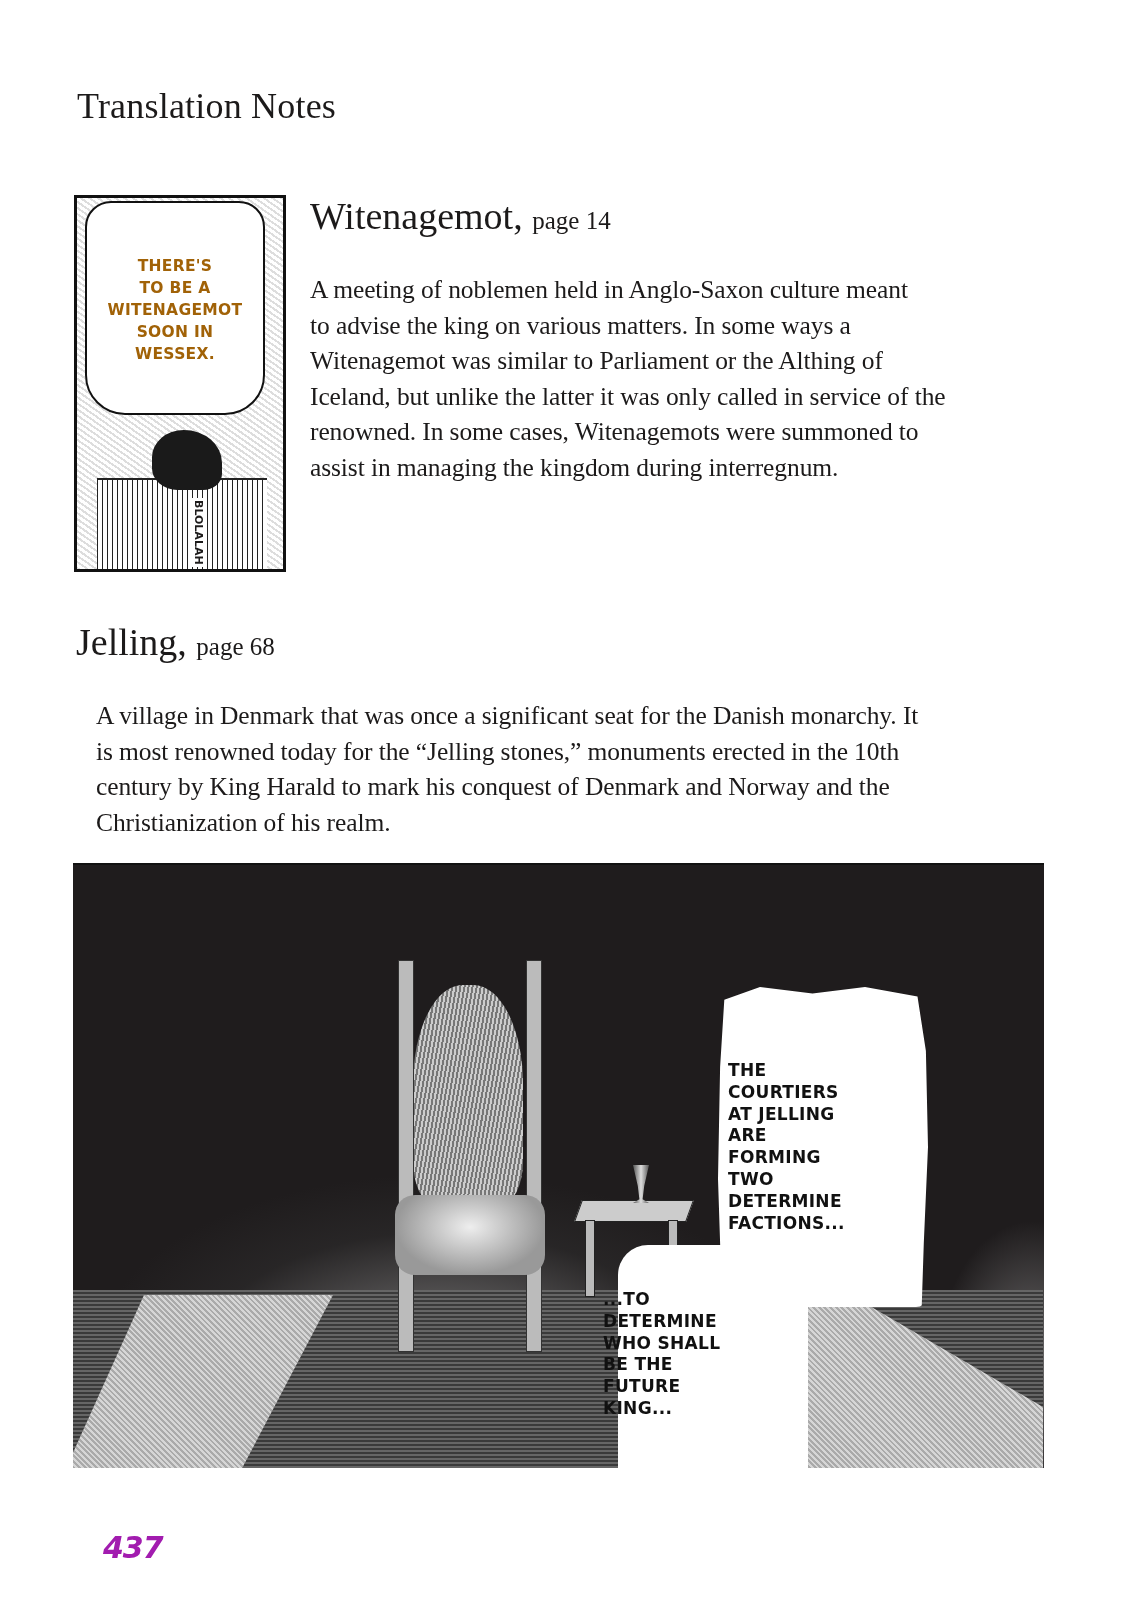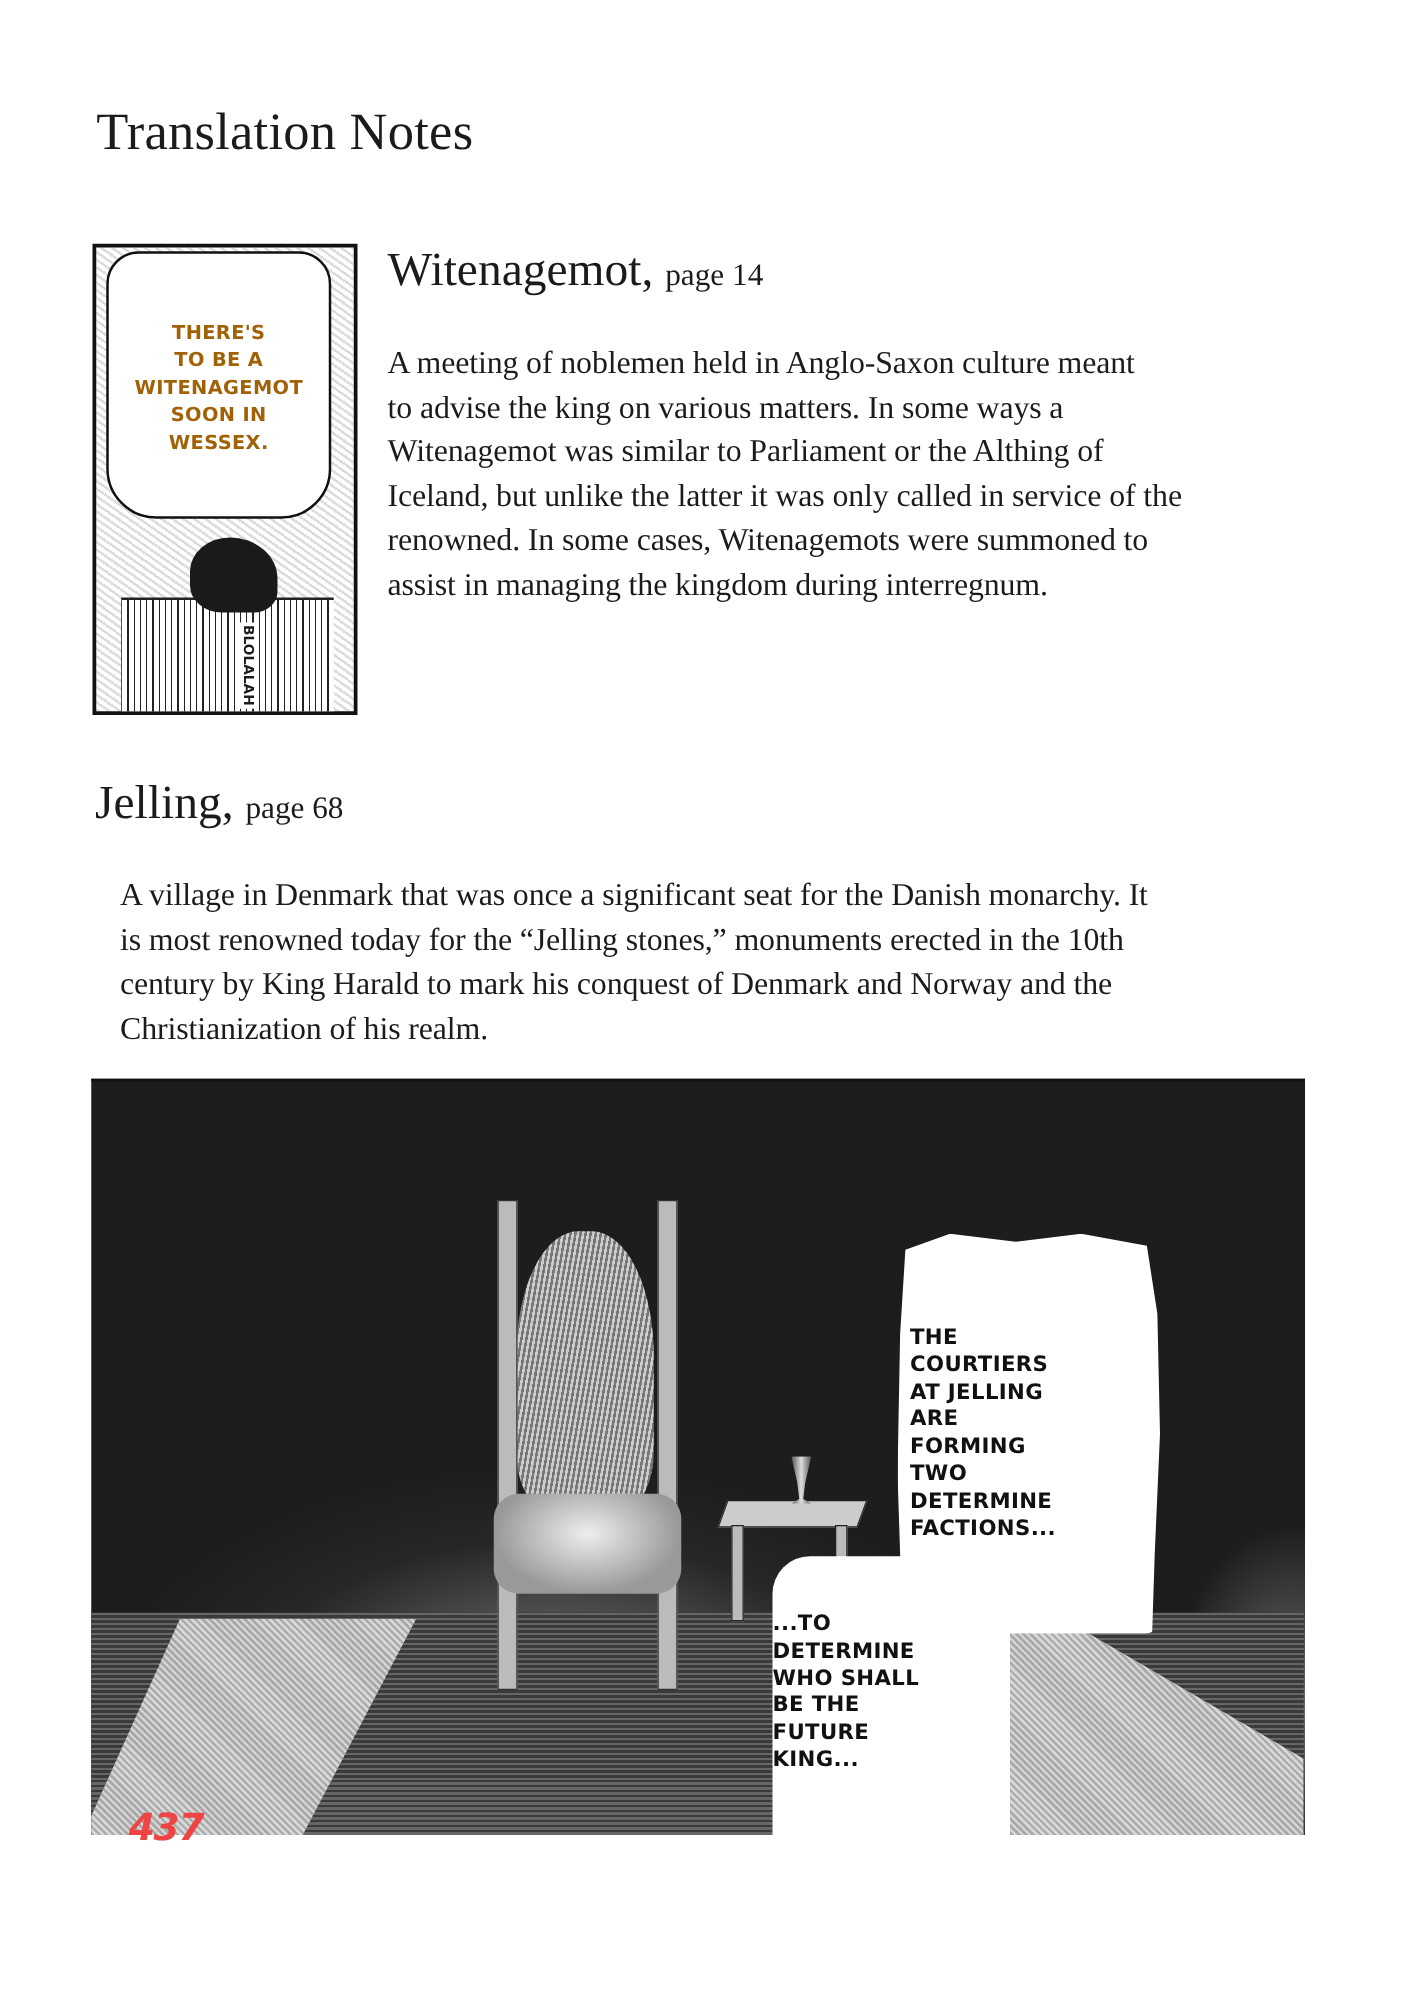--- a/index.html
+++ b/index.html
@@ -9,7 +9,7 @@
   }
   .abs { position: absolute; }
   .page-title {
-    left: 77px; top: 80px; font-size: 42px; letter-spacing: 0.2px; margin: 0; font-weight: normal;
+    left: 77px; top: 80px; font-size: 36px; letter-spacing: 0.2px; margin: 0; font-weight: normal;
     line-height: 52px;
   }
   .note-heading { margin: 0; font-weight: normal; font-size: 38px; line-height: 44px; white-space: nowrap; }

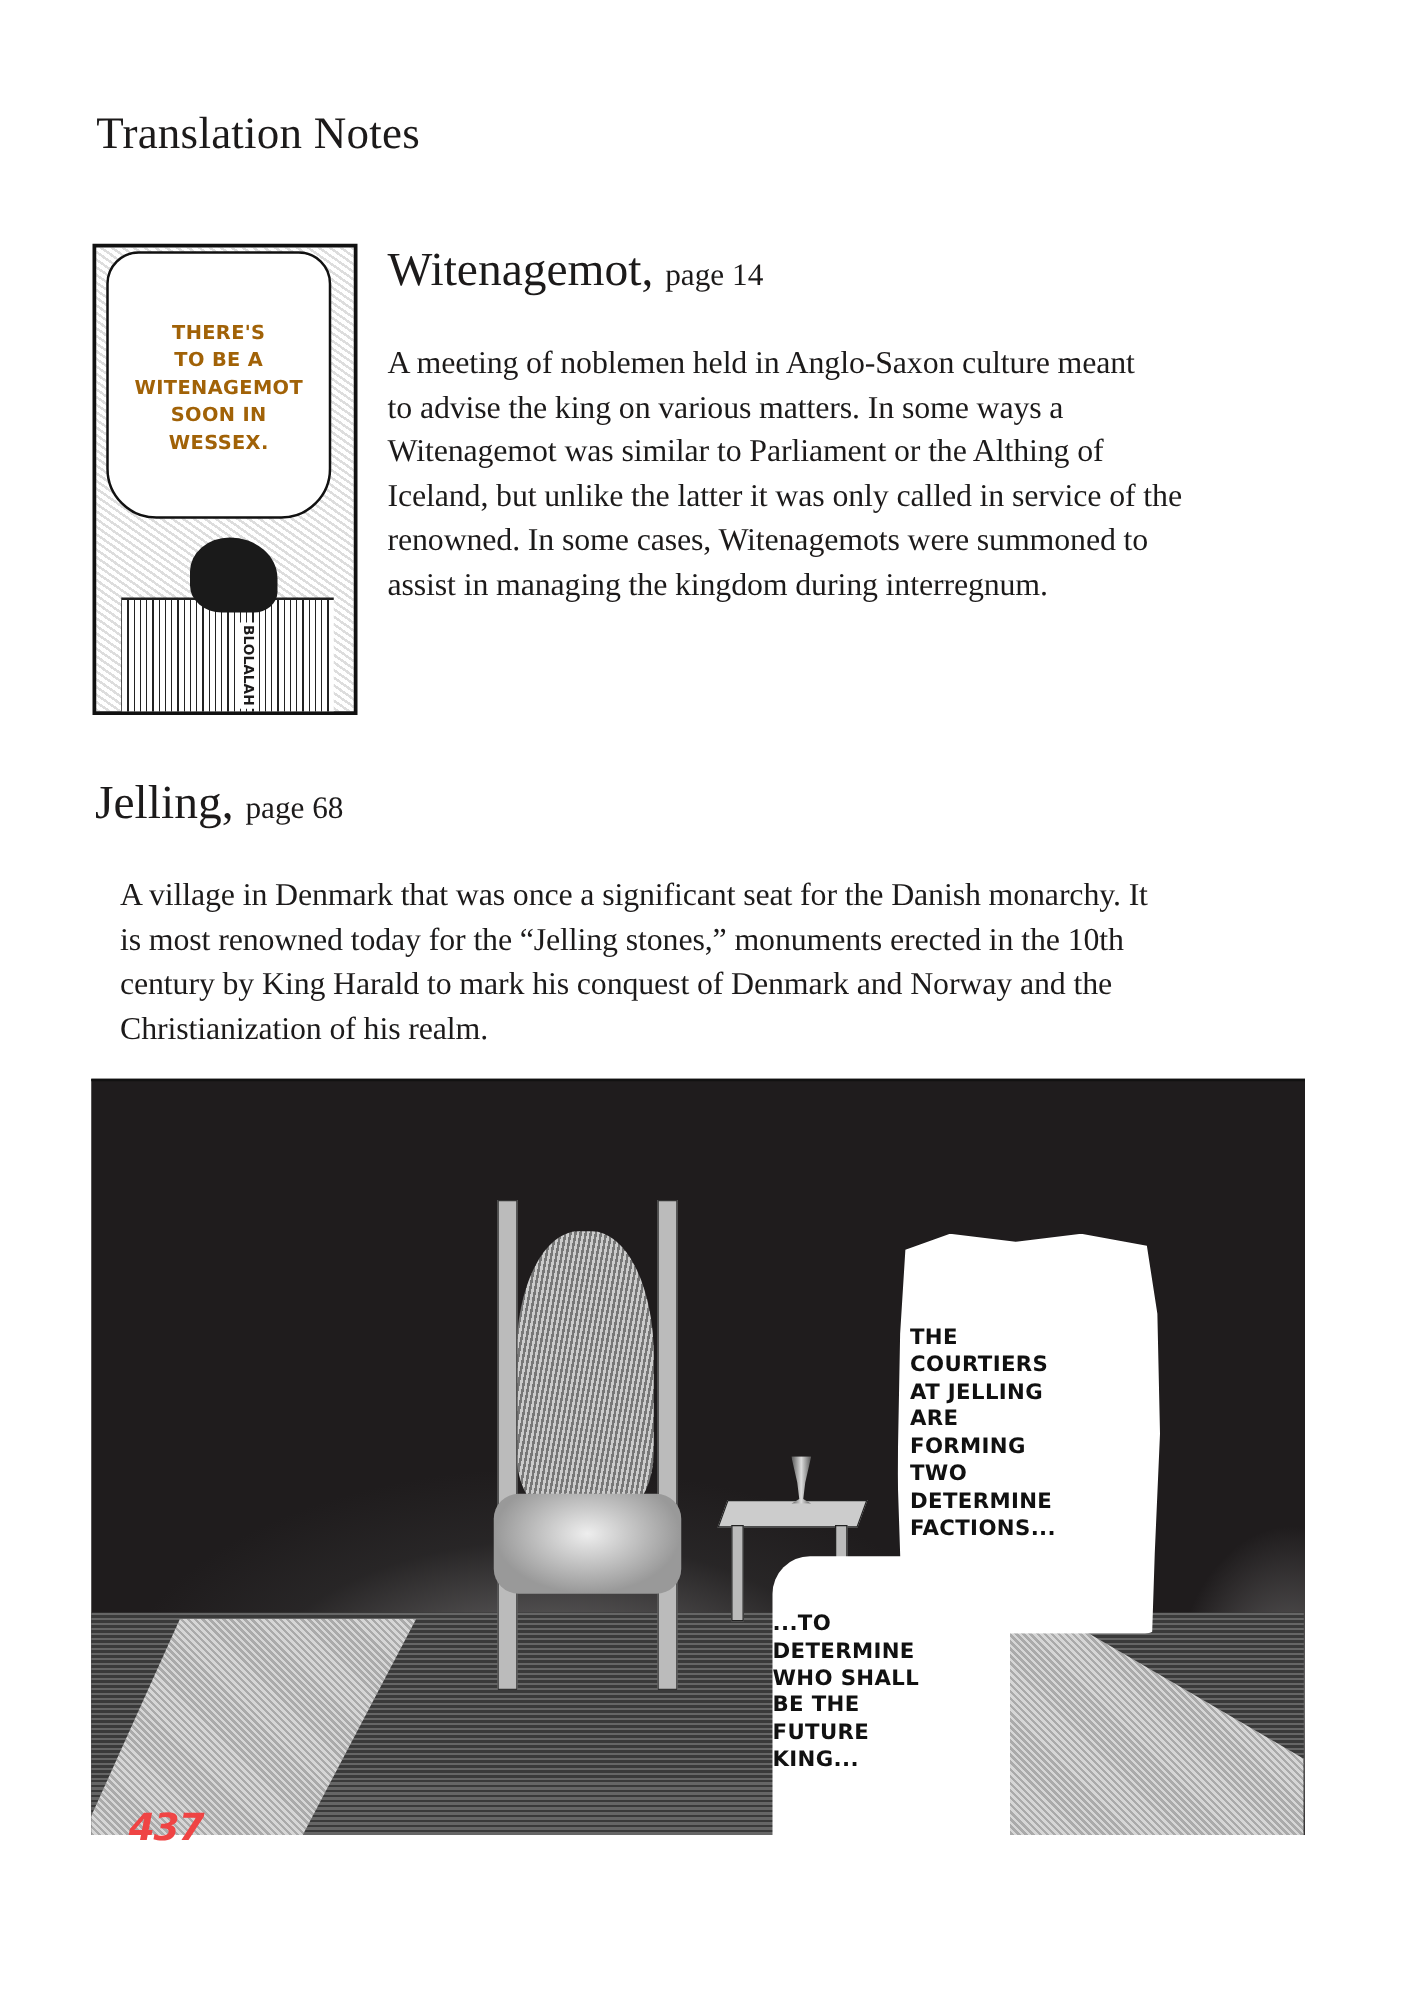--- a/index.html
+++ b/index.html
@@ -109,7 +109,7 @@
   }
   .manga-text .line { display: block; white-space: nowrap; }
   .t2 { left: 655px; top: 195px; width: 180px; }
-  .t3 { left: 545px; top: 424px; width: 180px; }
+  .t3 { left: 530px; top: 424px; width: 180px; }
 
   .page-number {
     left: 103px; top: 1445px; font-family: "DejaVu Sans", sans-serif; font-size: 30px; font-weight: bold;

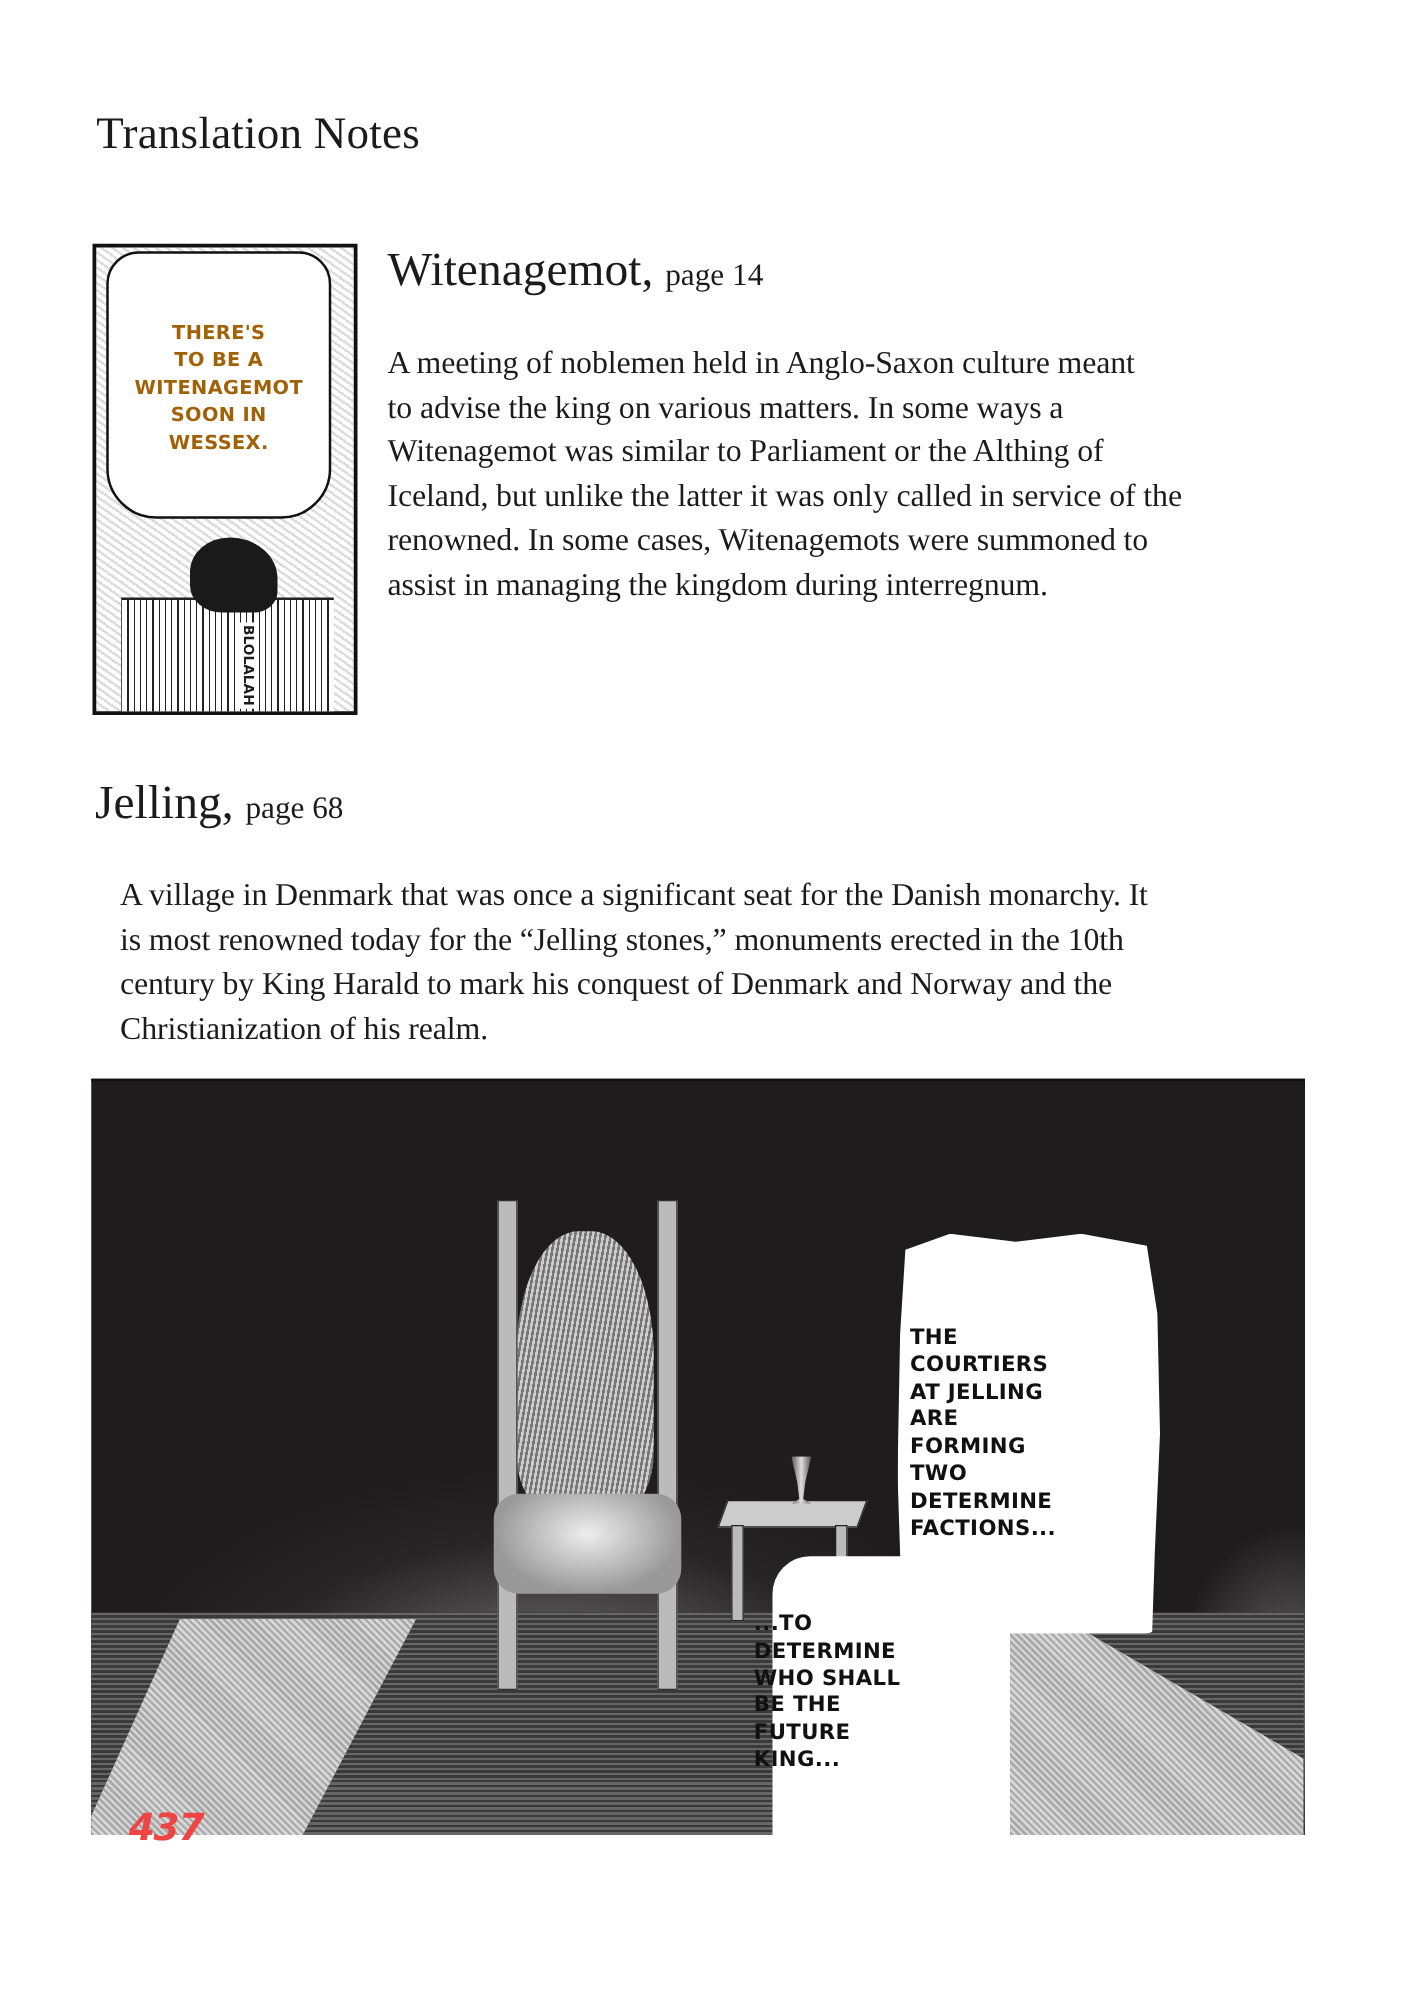--- a/index.html
+++ b/index.html
@@ -112,8 +112,8 @@
   .t3 { left: 530px; top: 424px; width: 180px; }
 
   .page-number {
-    left: 103px; top: 1445px; font-family: "DejaVu Sans", sans-serif; font-size: 30px; font-weight: bold;
-    font-style: italic; letter-spacing: -1px; color: #ef4444;
+    left: 103px; top: 1530px; font-family: "DejaVu Sans", sans-serif; font-size: 30px; font-weight: bold;
+    font-style: italic; letter-spacing: -1px; color: #a21caf;
   }
 </style>
 </head>

